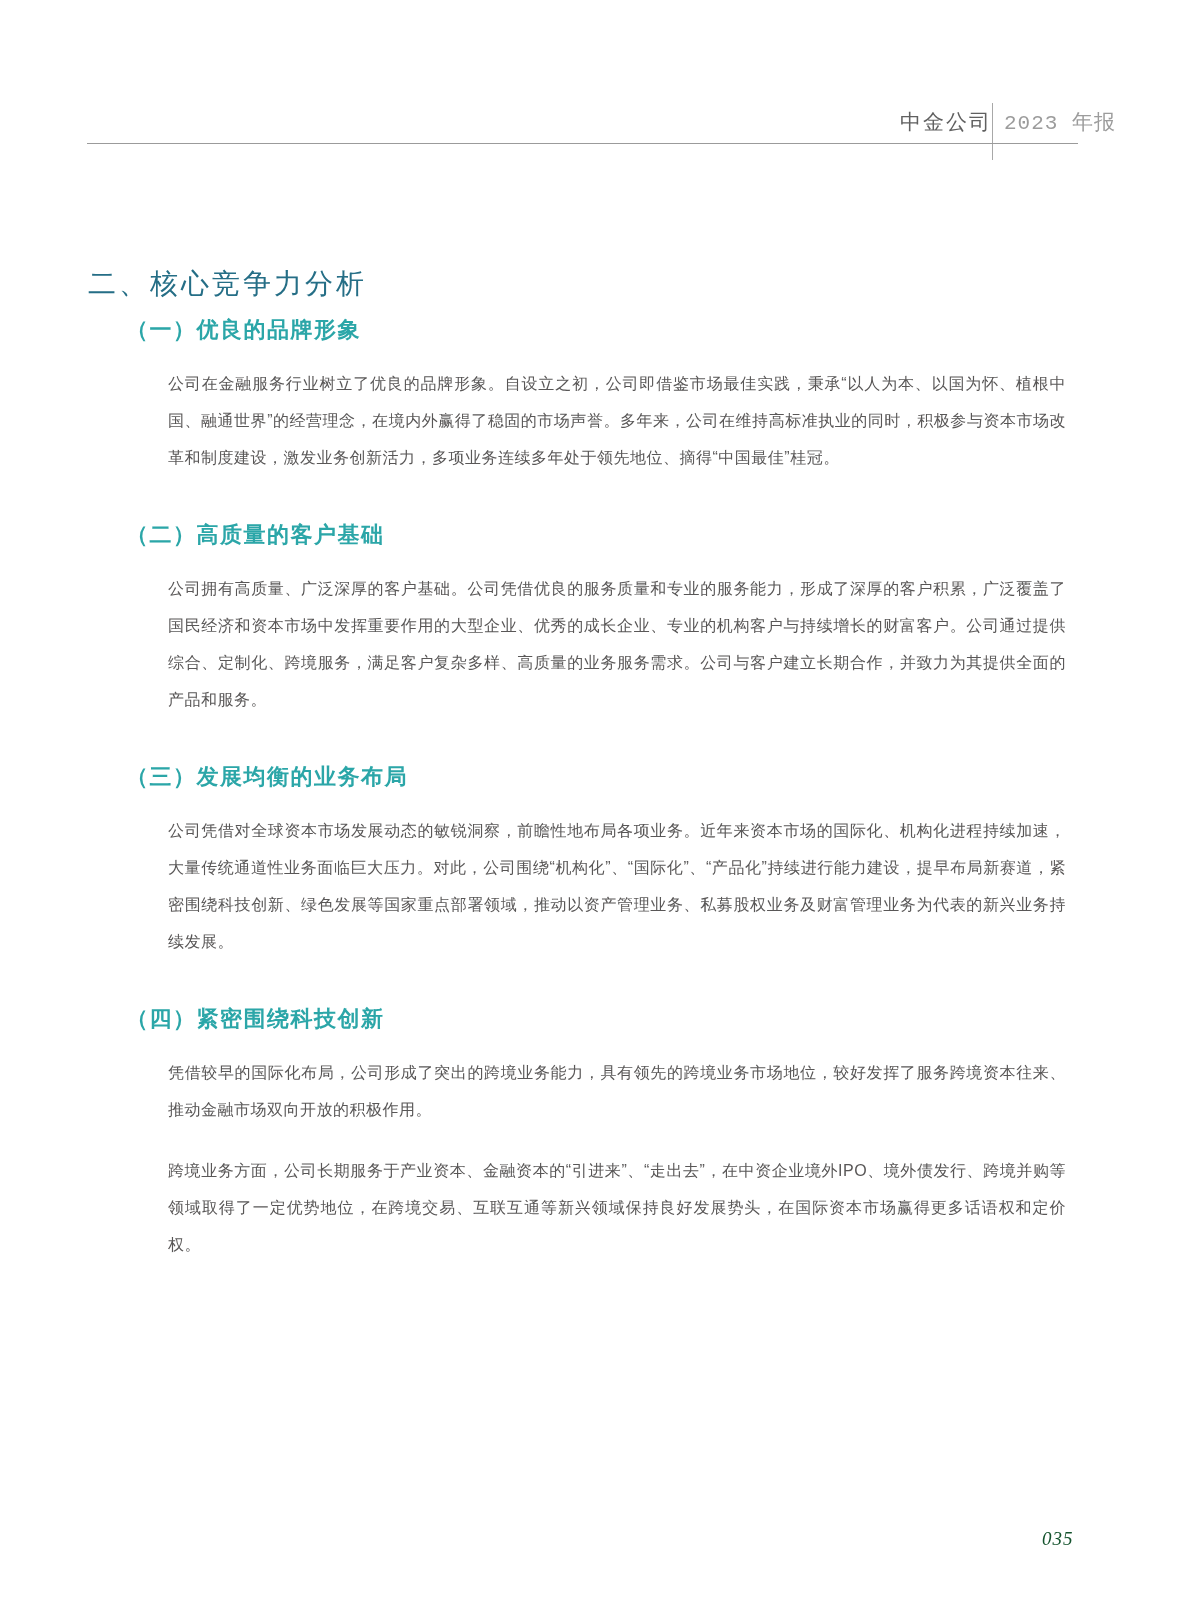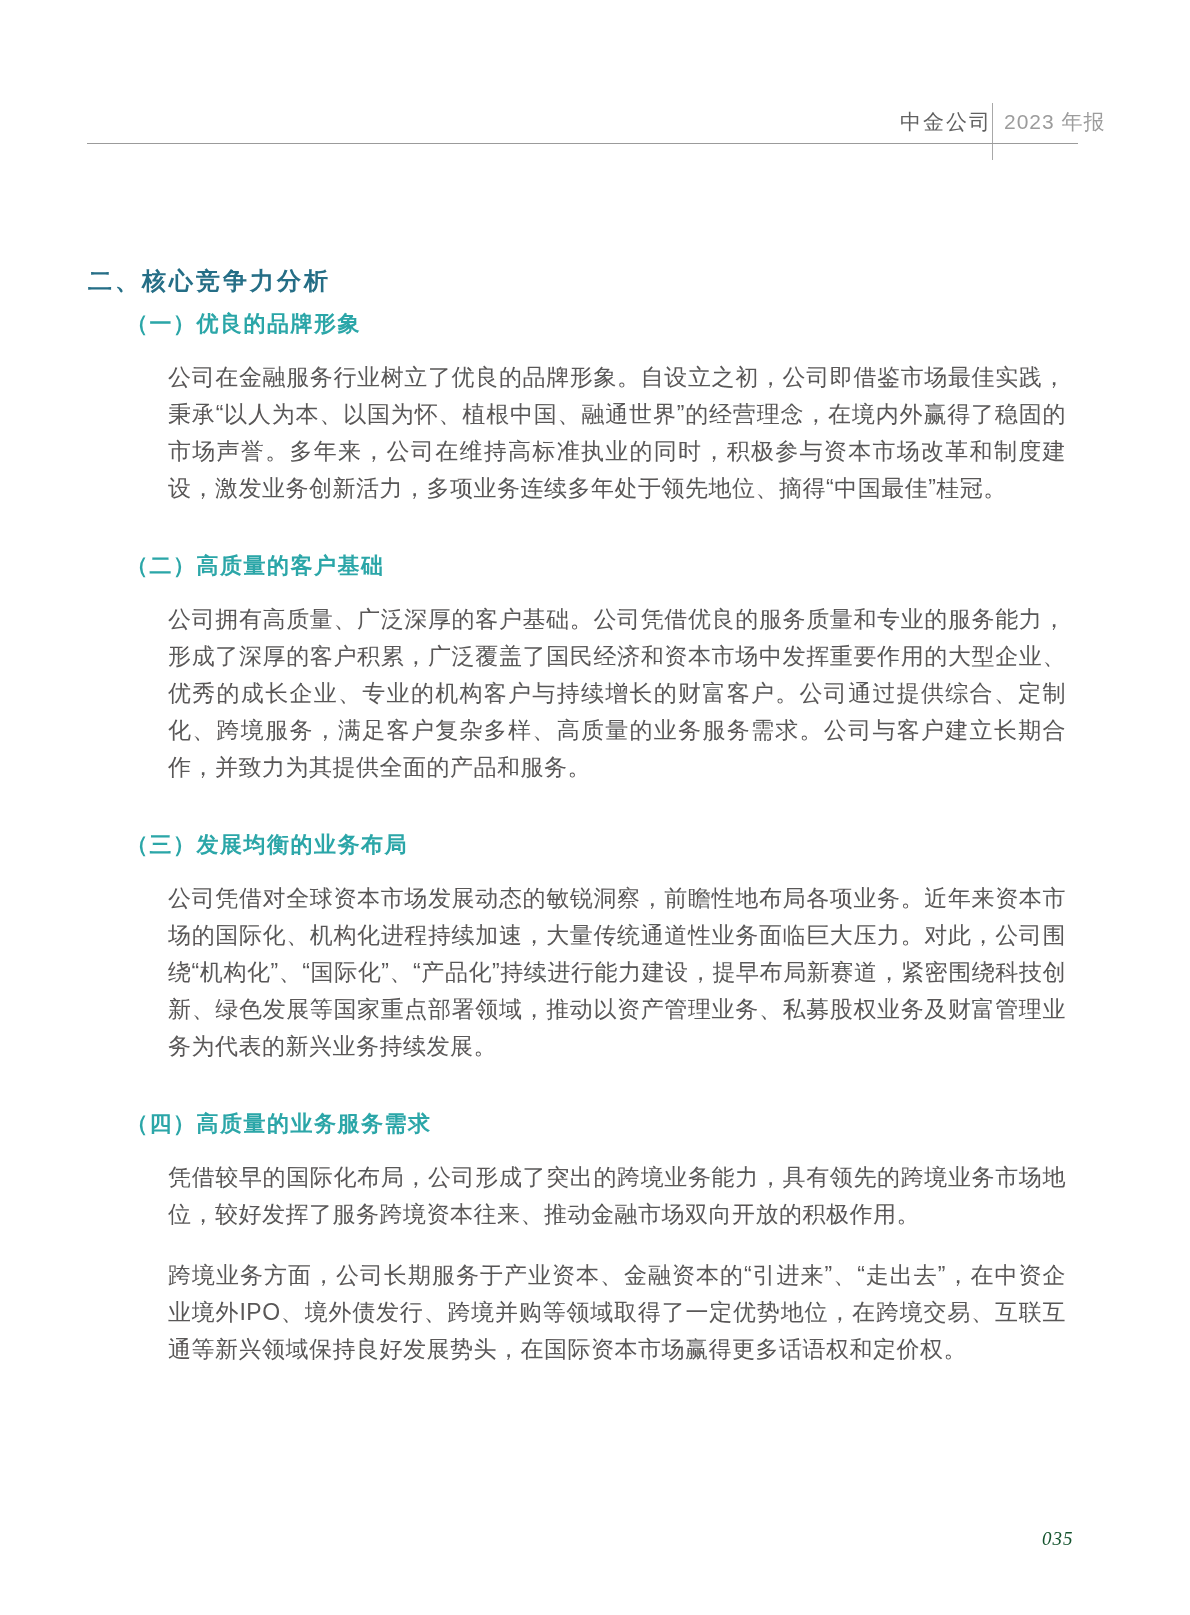--- a/index.html
+++ b/index.html
@@ -37,7 +37,7 @@
     position: absolute;
     top: 108px;
     left: 1004px;
-    font-family: Liberation Sans, sans-serif;
+    font-family: Liberation Mono, monospace;
     font-size: 21px;
     color: #9c9c9c;
     letter-spacing: 1px;

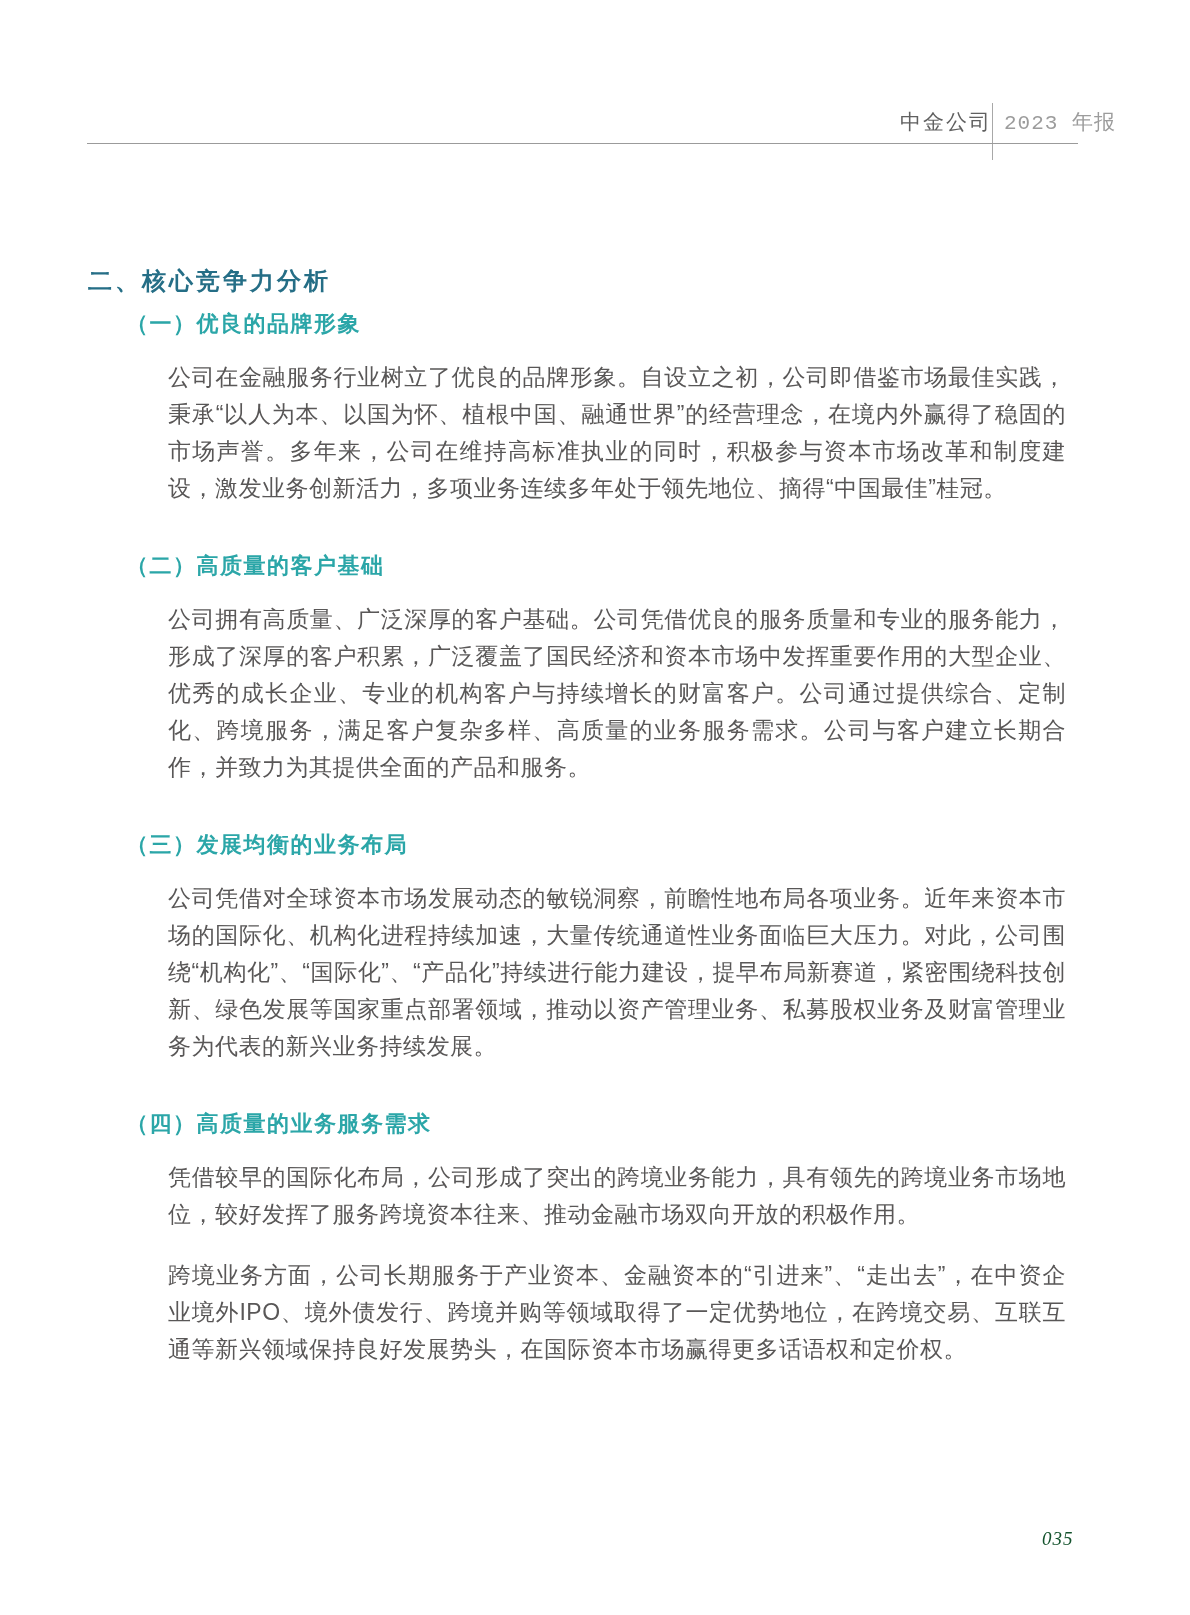--- a/index.html
+++ b/index.html
@@ -61,8 +61,8 @@
   }
   .doc-title {
     margin: 0;
-    font-size: 24px;
-    font-weight: bold;
+    font-size: 28px;
+    font-weight: normal;
     color: #256e86;
     letter-spacing: 3px;
   }

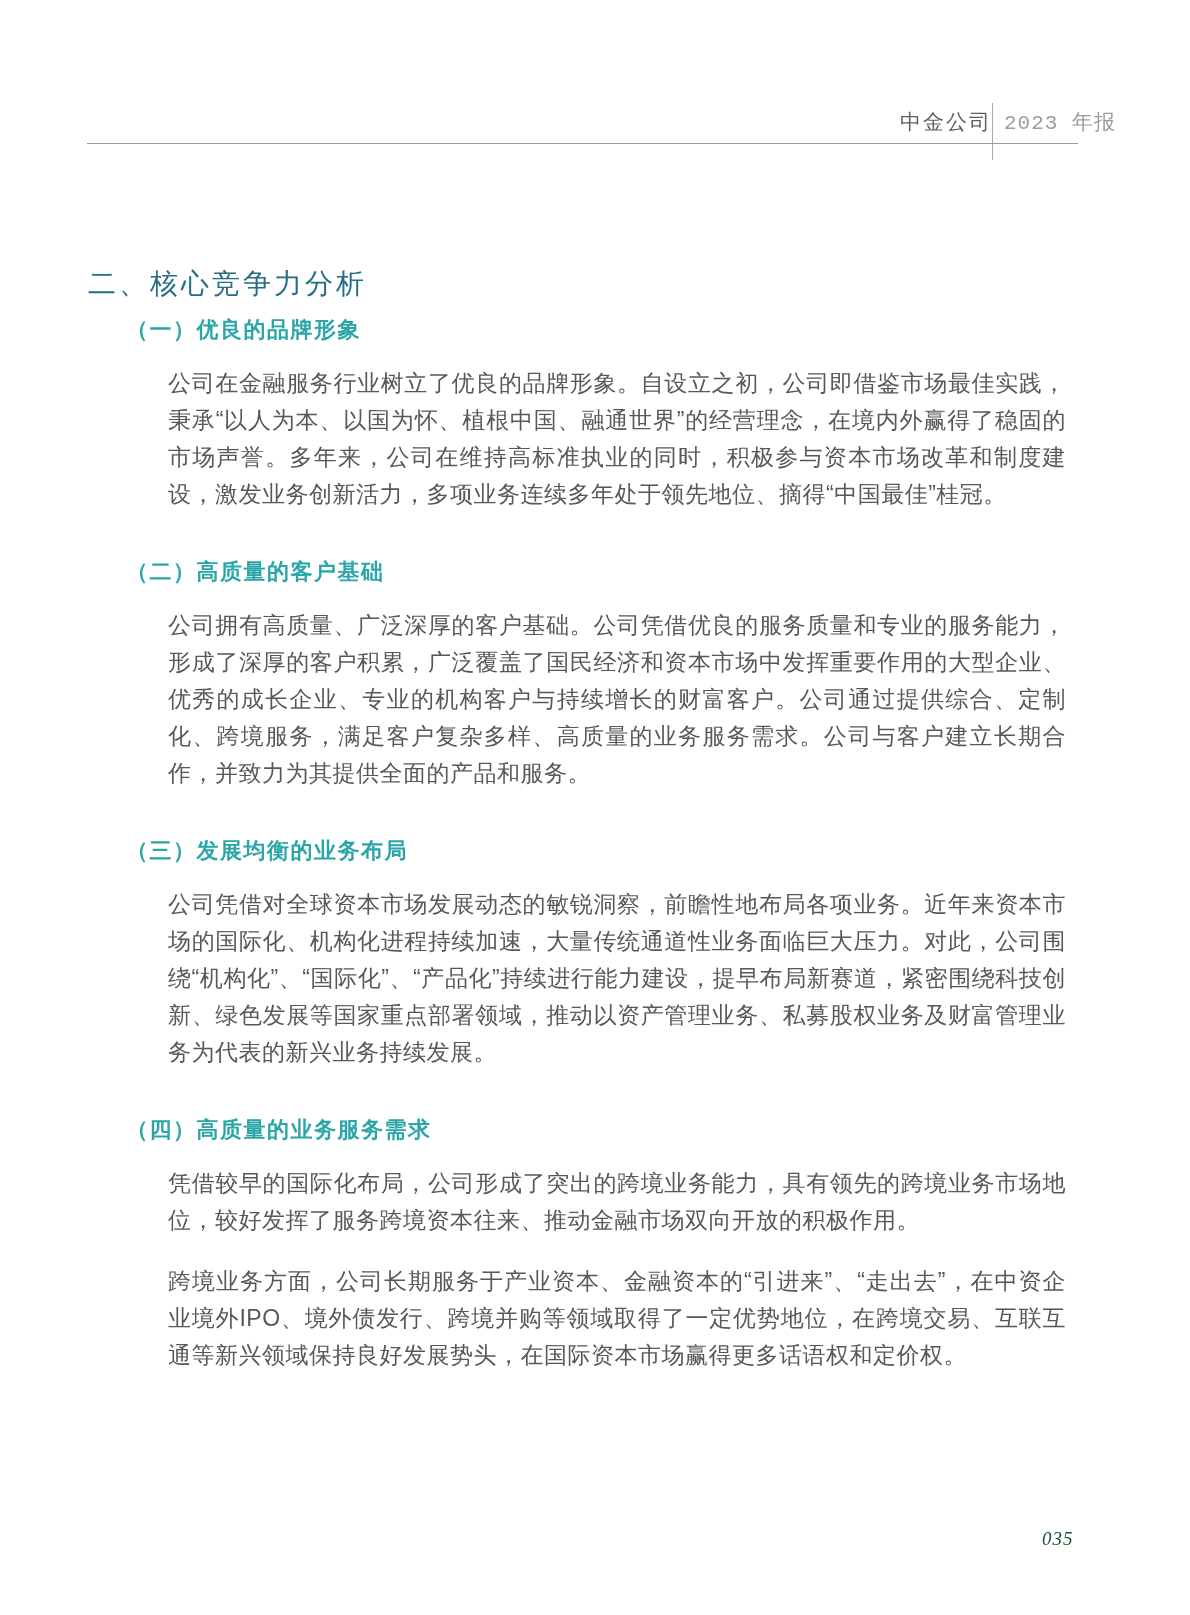--- a/index.html
+++ b/index.html
@@ -77,7 +77,7 @@
   .section p {
     margin: 0 0 24px 80px;
     width: 898px;
-    font-size: 23px;
+    font-size: 16px;
     line-height: 37px;
     color: #595757;
     text-align: justify;

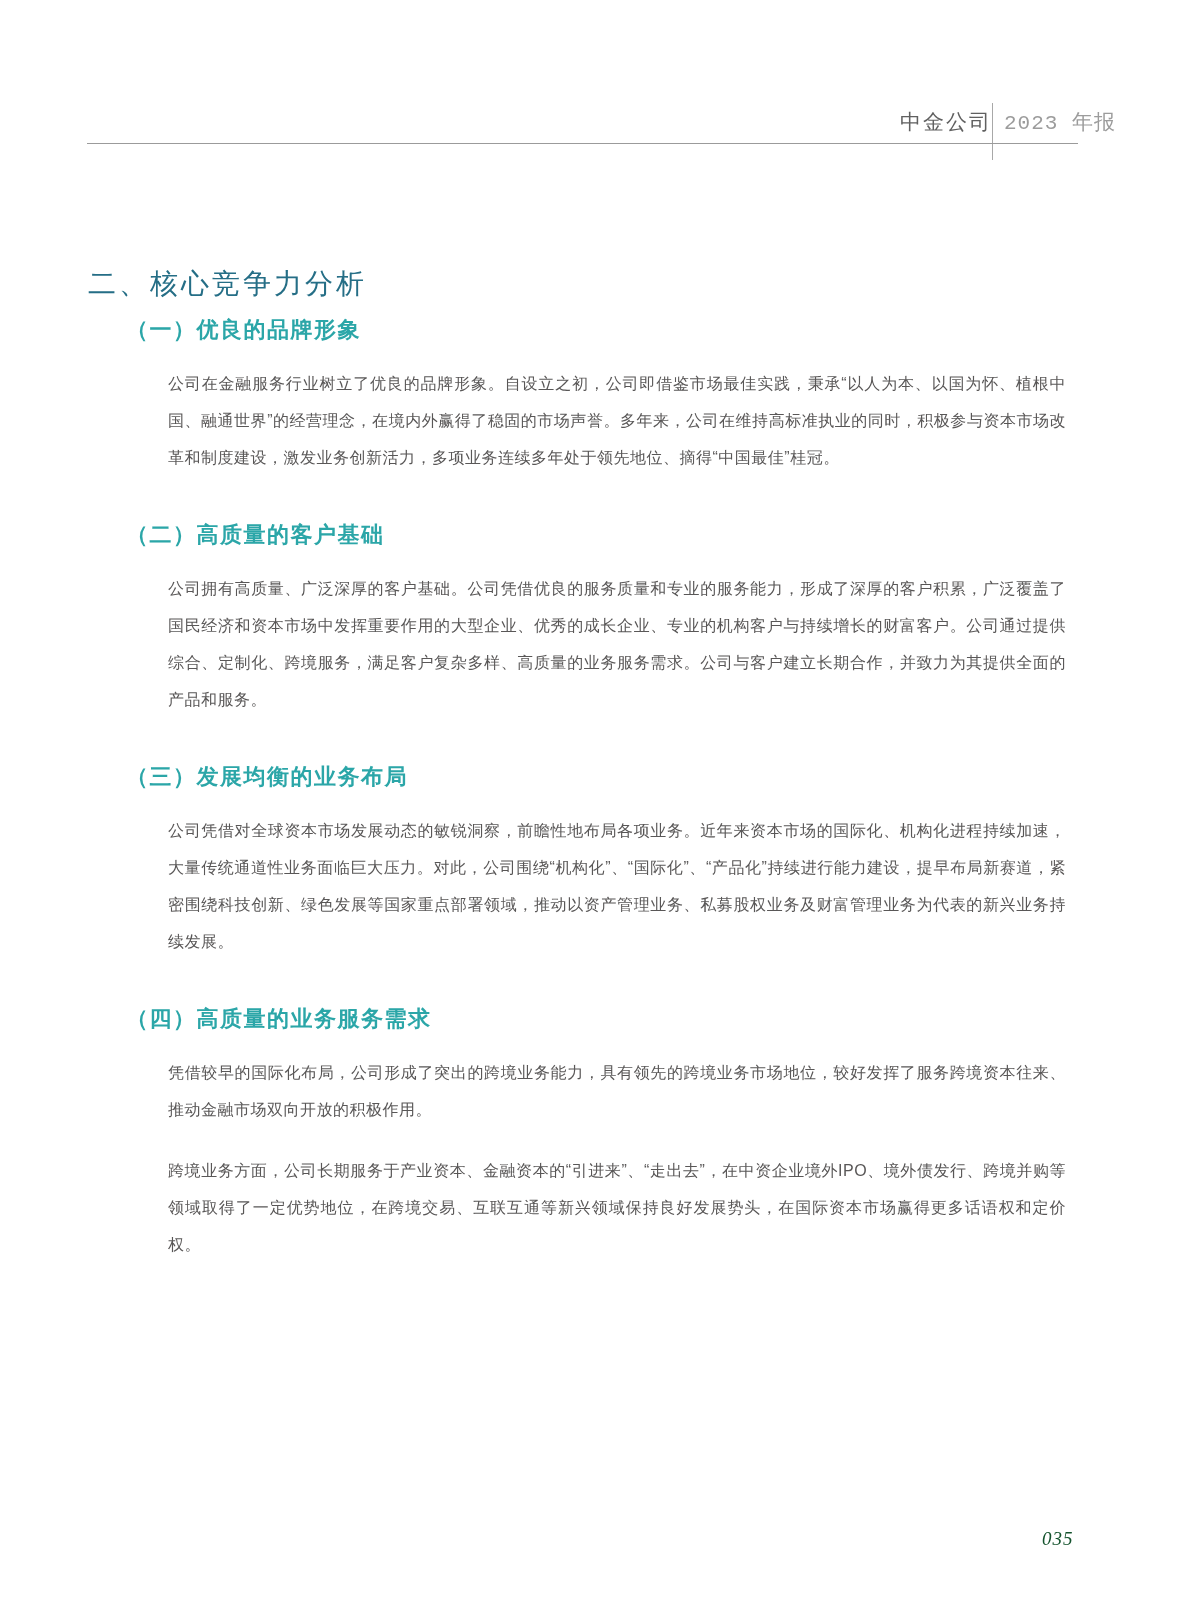--- a/index.html
+++ b/index.html
@@ -127,7 +127,7 @@
     </div>
 
     <div class="section">
-      <h2>（四）高质量的业务服务需求</h2>
+      <h2>（四）紧密围绕科技创新</h2>
       <p>凭借较早的国际化布局，公司形成了突出的跨境业务能力，具有领先的跨境业务市场地位，较好发挥了服务跨境资本往来、推动金融市场双向开放的积极作用。</p>
       <p>跨境业务方面，公司长期服务于产业资本、金融资本的“引进来”、“走出去”，在中资企业境外IPO、境外债发行、跨境并购等领域取得了一定优势地位，在跨境交易、互联互通等新兴领域保持良好发展势头，在国际资本市场赢得更多话语权和定价权。</p>
     </div>

